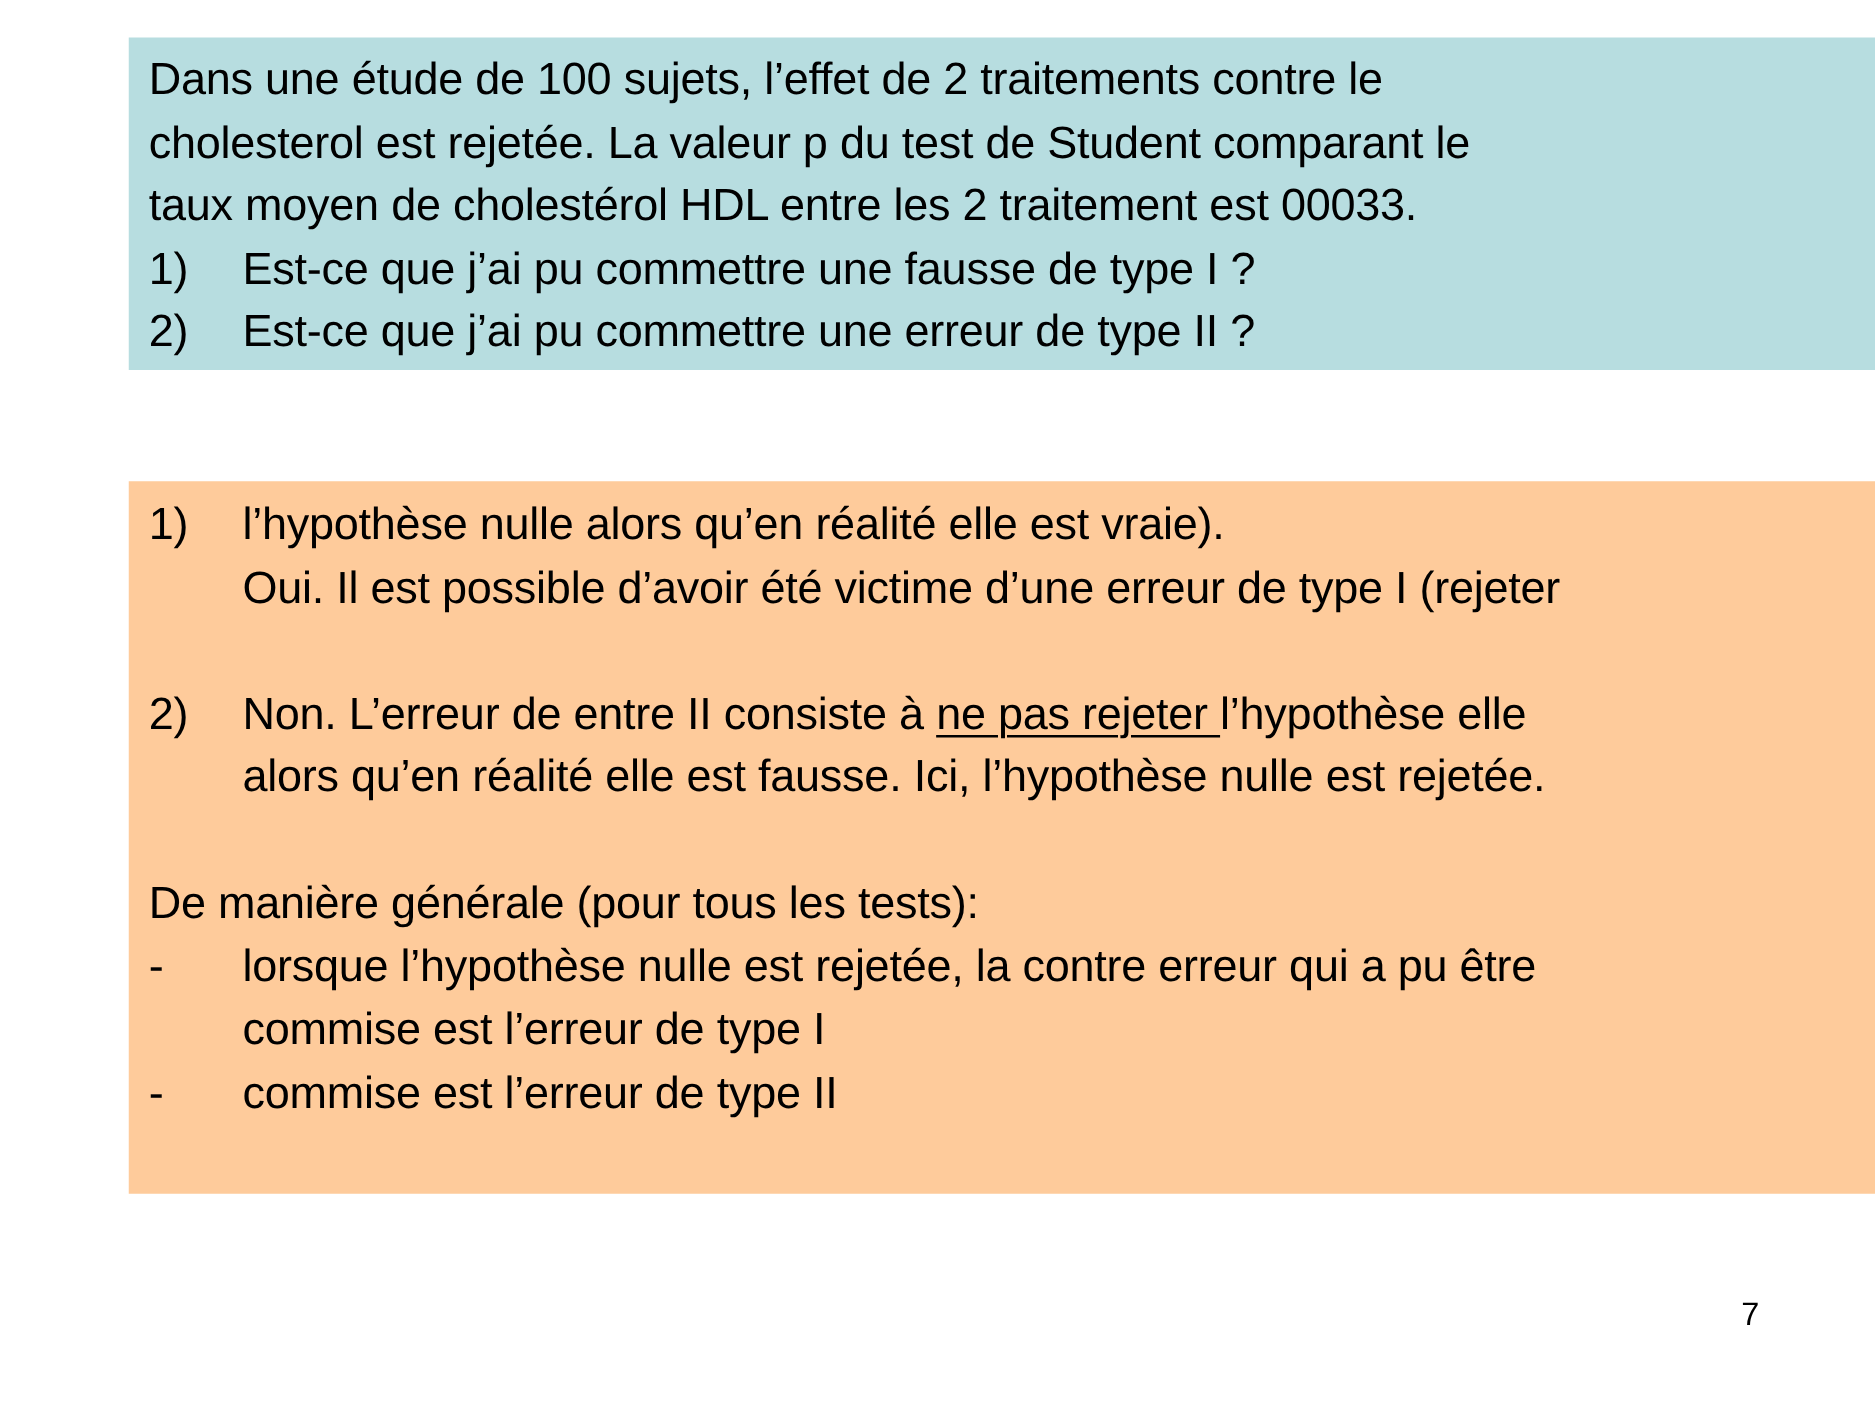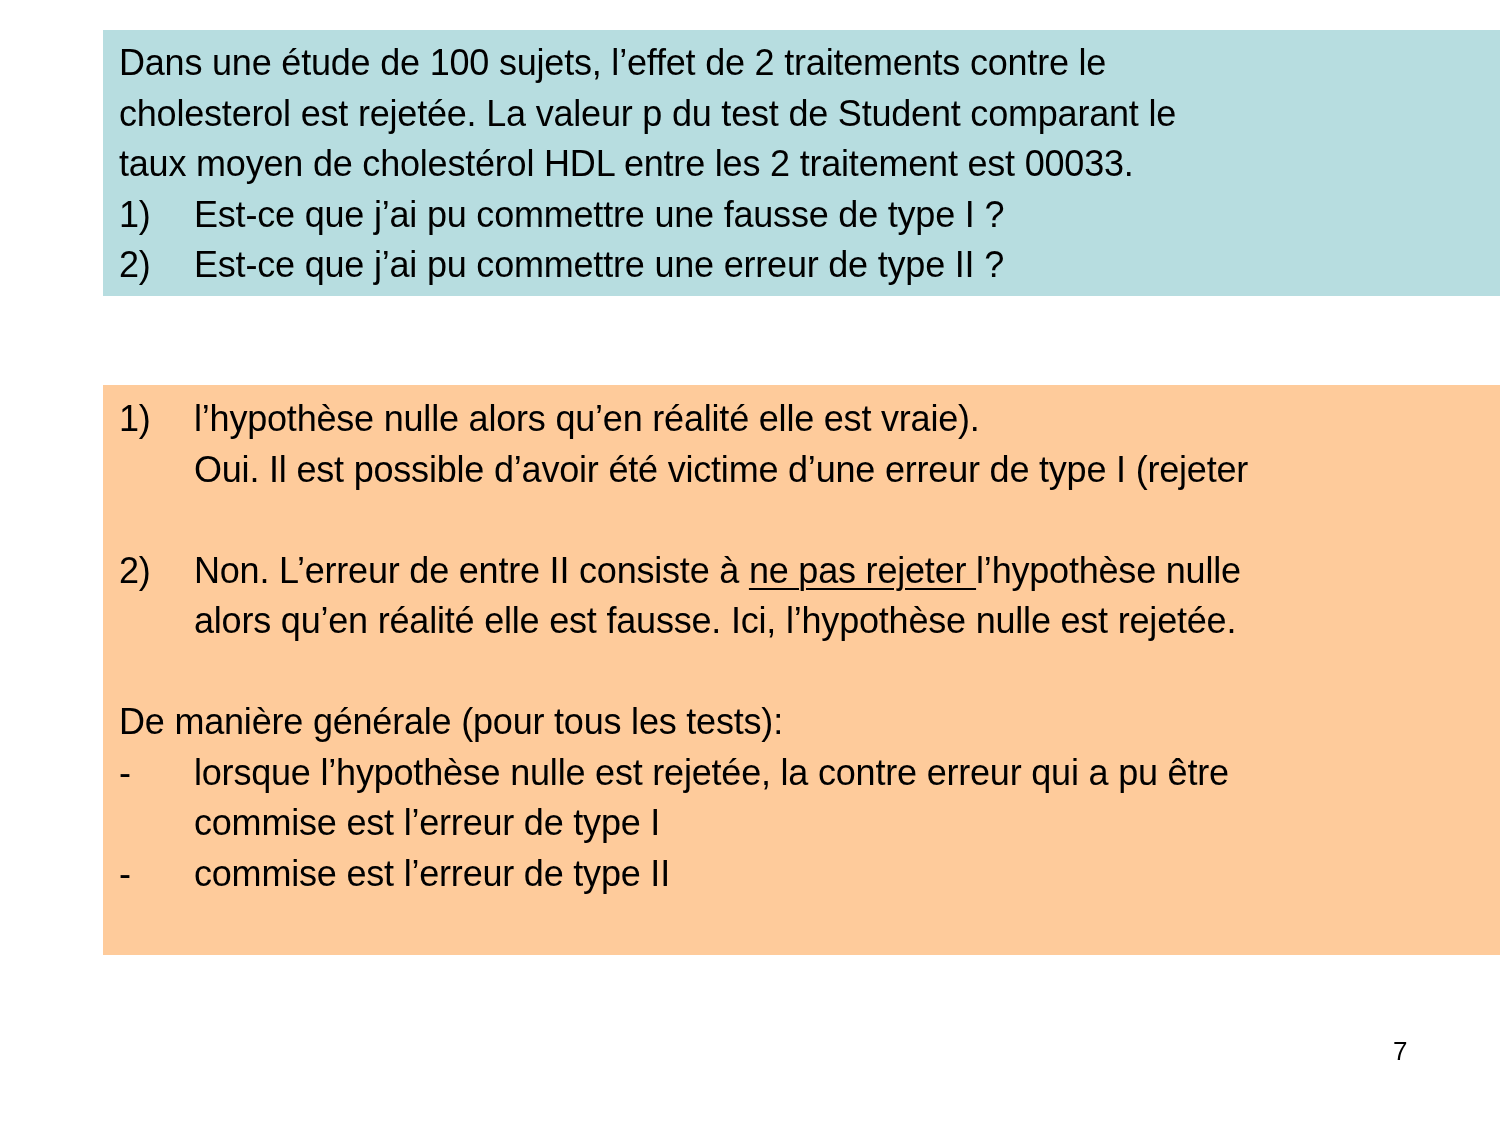--- a/index.html
+++ b/index.html
@@ -100,7 +100,7 @@
   <div class="item">
     <span class="marker">2)</span>
     <div class="text">
-      <span class="line"><span>Non. L’erreur de entre II consiste à </span><span class="u">ne pas rejeter </span><span>l’hypothèse nulle</span></span>
+      <span class="line"><span>Non. L’erreur de entre II consiste à </span><span class="u">ne pas rejeter </span><span>l’hypothèse elle</span></span>
       <span class="line">alors qu’en réalité elle est fausse. Ici, l’hypothèse nulle est rejetée.</span>
     </div>
   </div>

